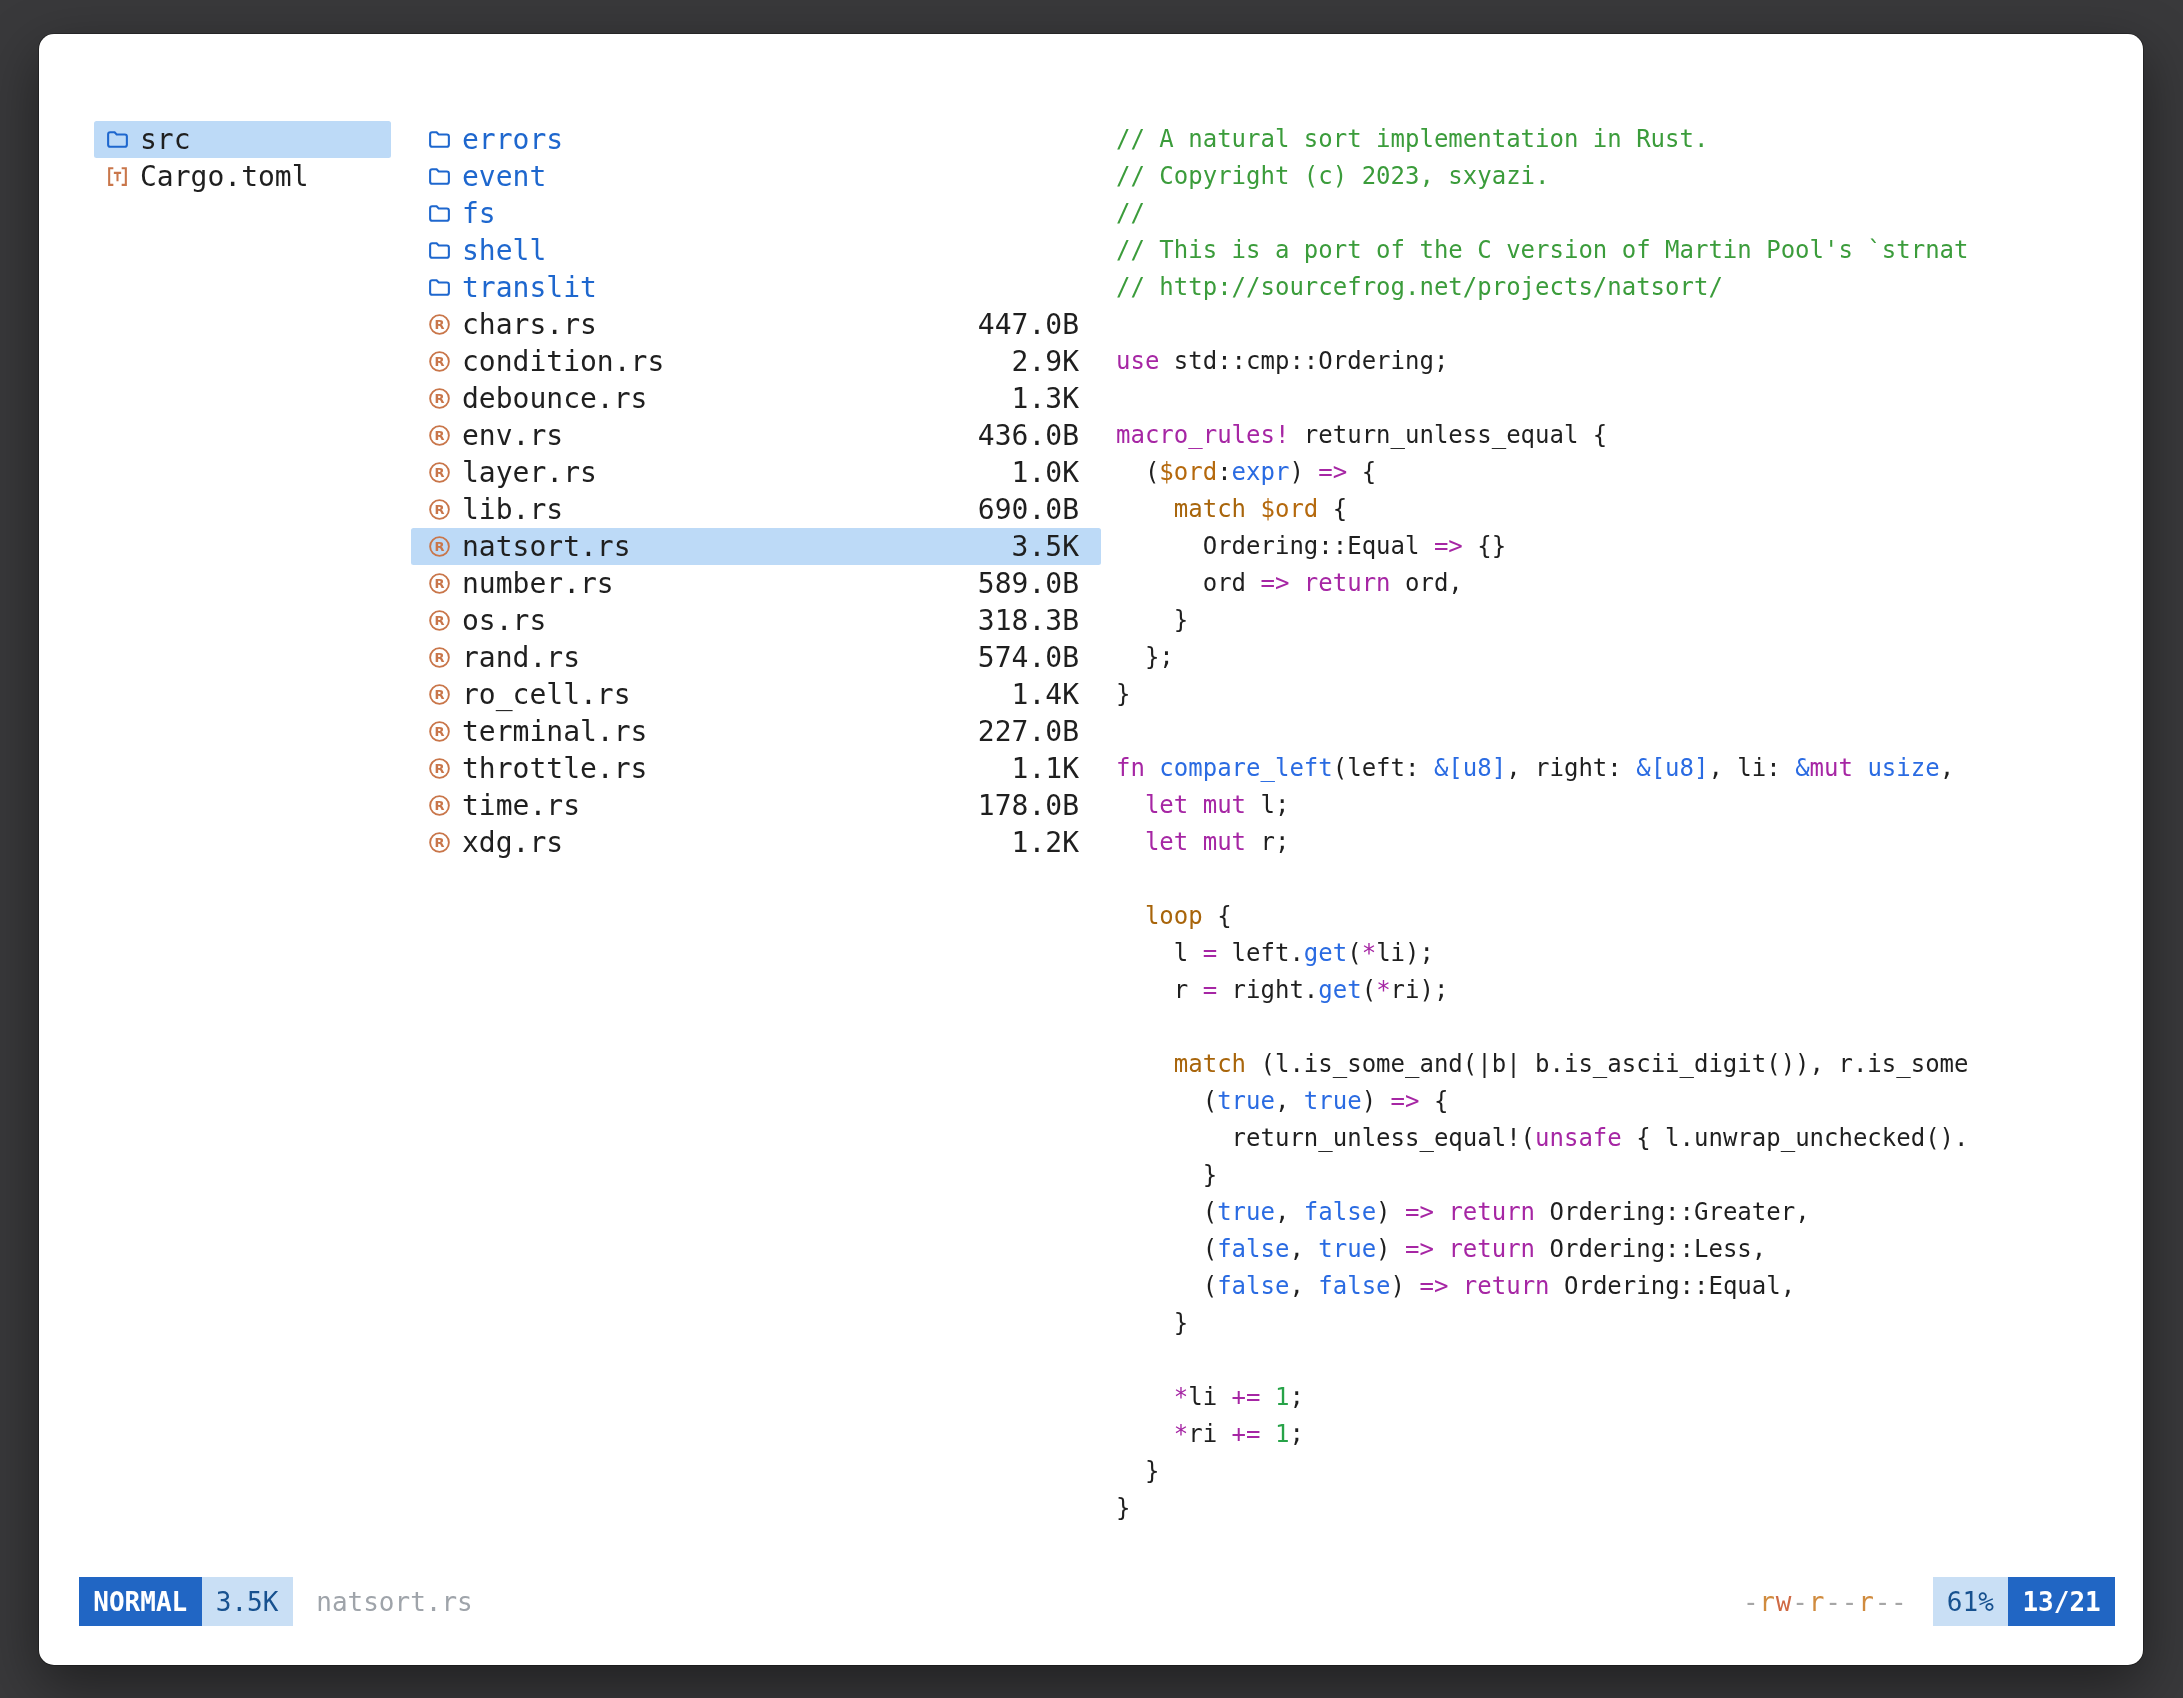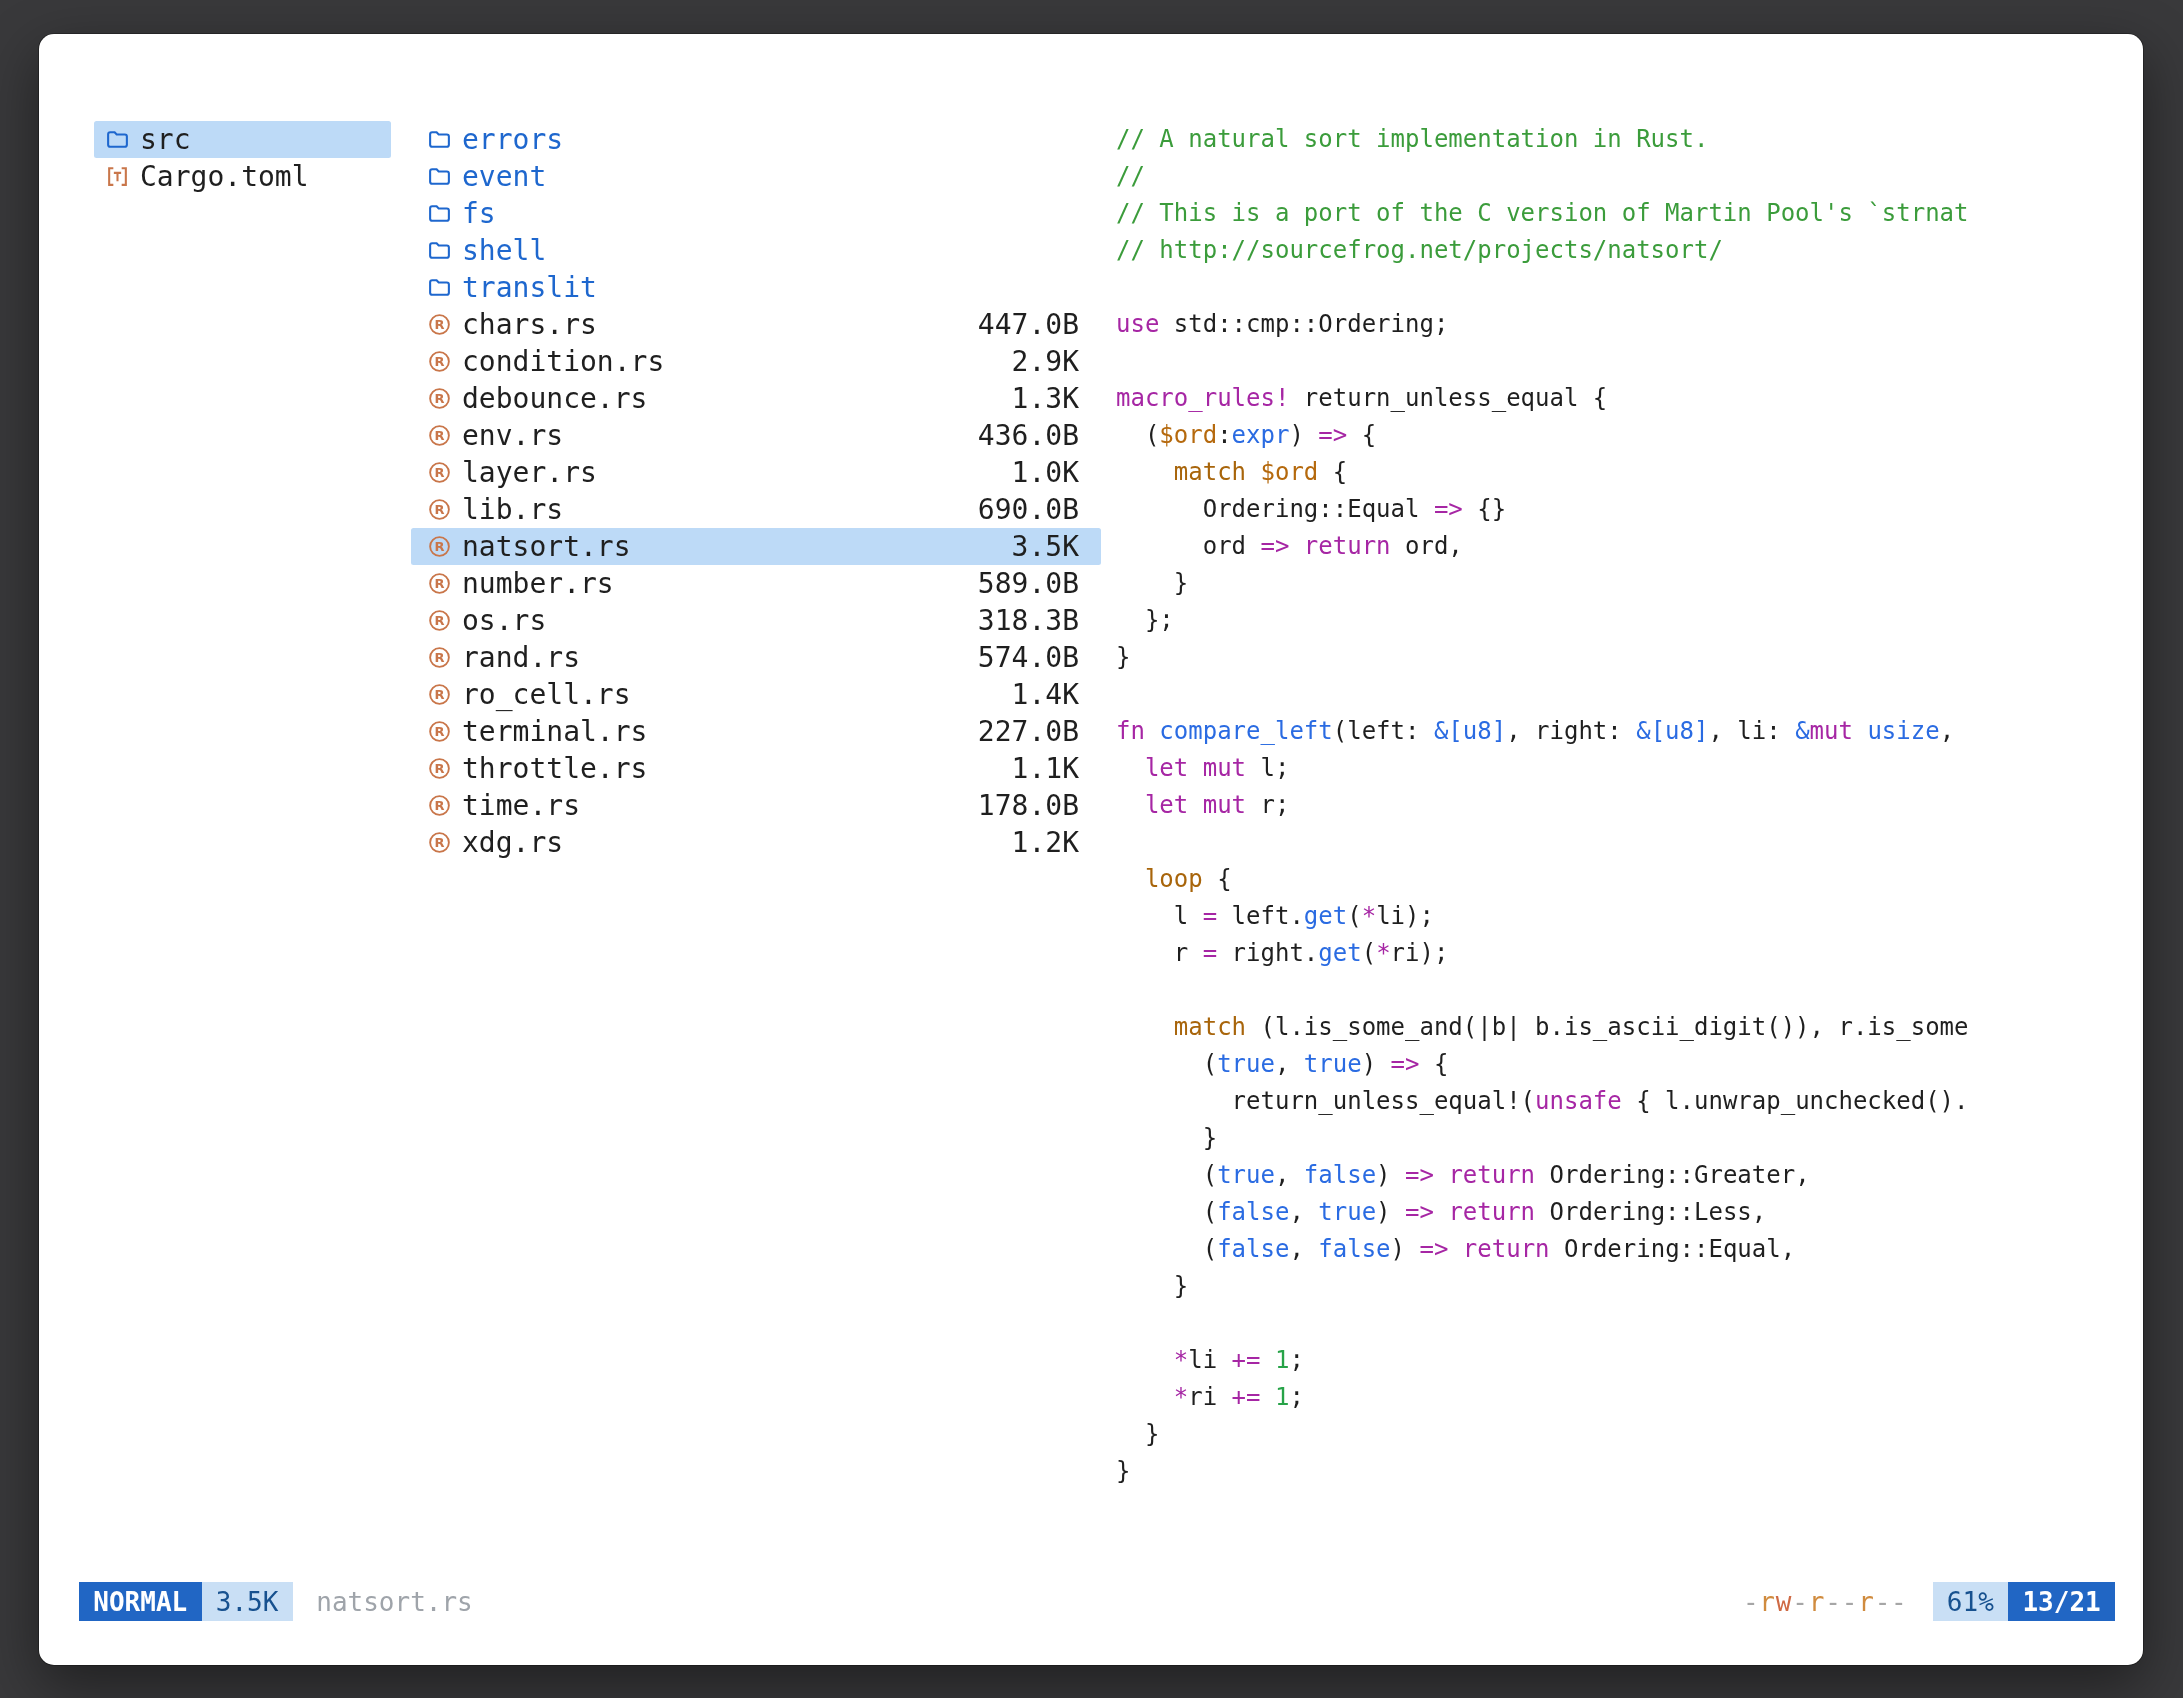--- a/index.html
+++ b/index.html
@@ -161,6 +161,7 @@
       </div>
     <div class="pane pane-preview" id="preview-pane">
         <div class="code-line"><span class="tok-c">// A natural sort implementation in Rust.</span></div>
+        <div class="code-line"><span class="tok-c">// Copyright (c) 2023, sxyazi.</span></div>
         <div class="code-line"><span class="tok-c">//</span></div>
         <div class="code-line"><span class="tok-c">// This is a port of the C version of Martin Pool's `strnat</span></div>
         <div class="code-line"><span class="tok-c">// http://sourcefrog.net/projects/natsort/</span></div>

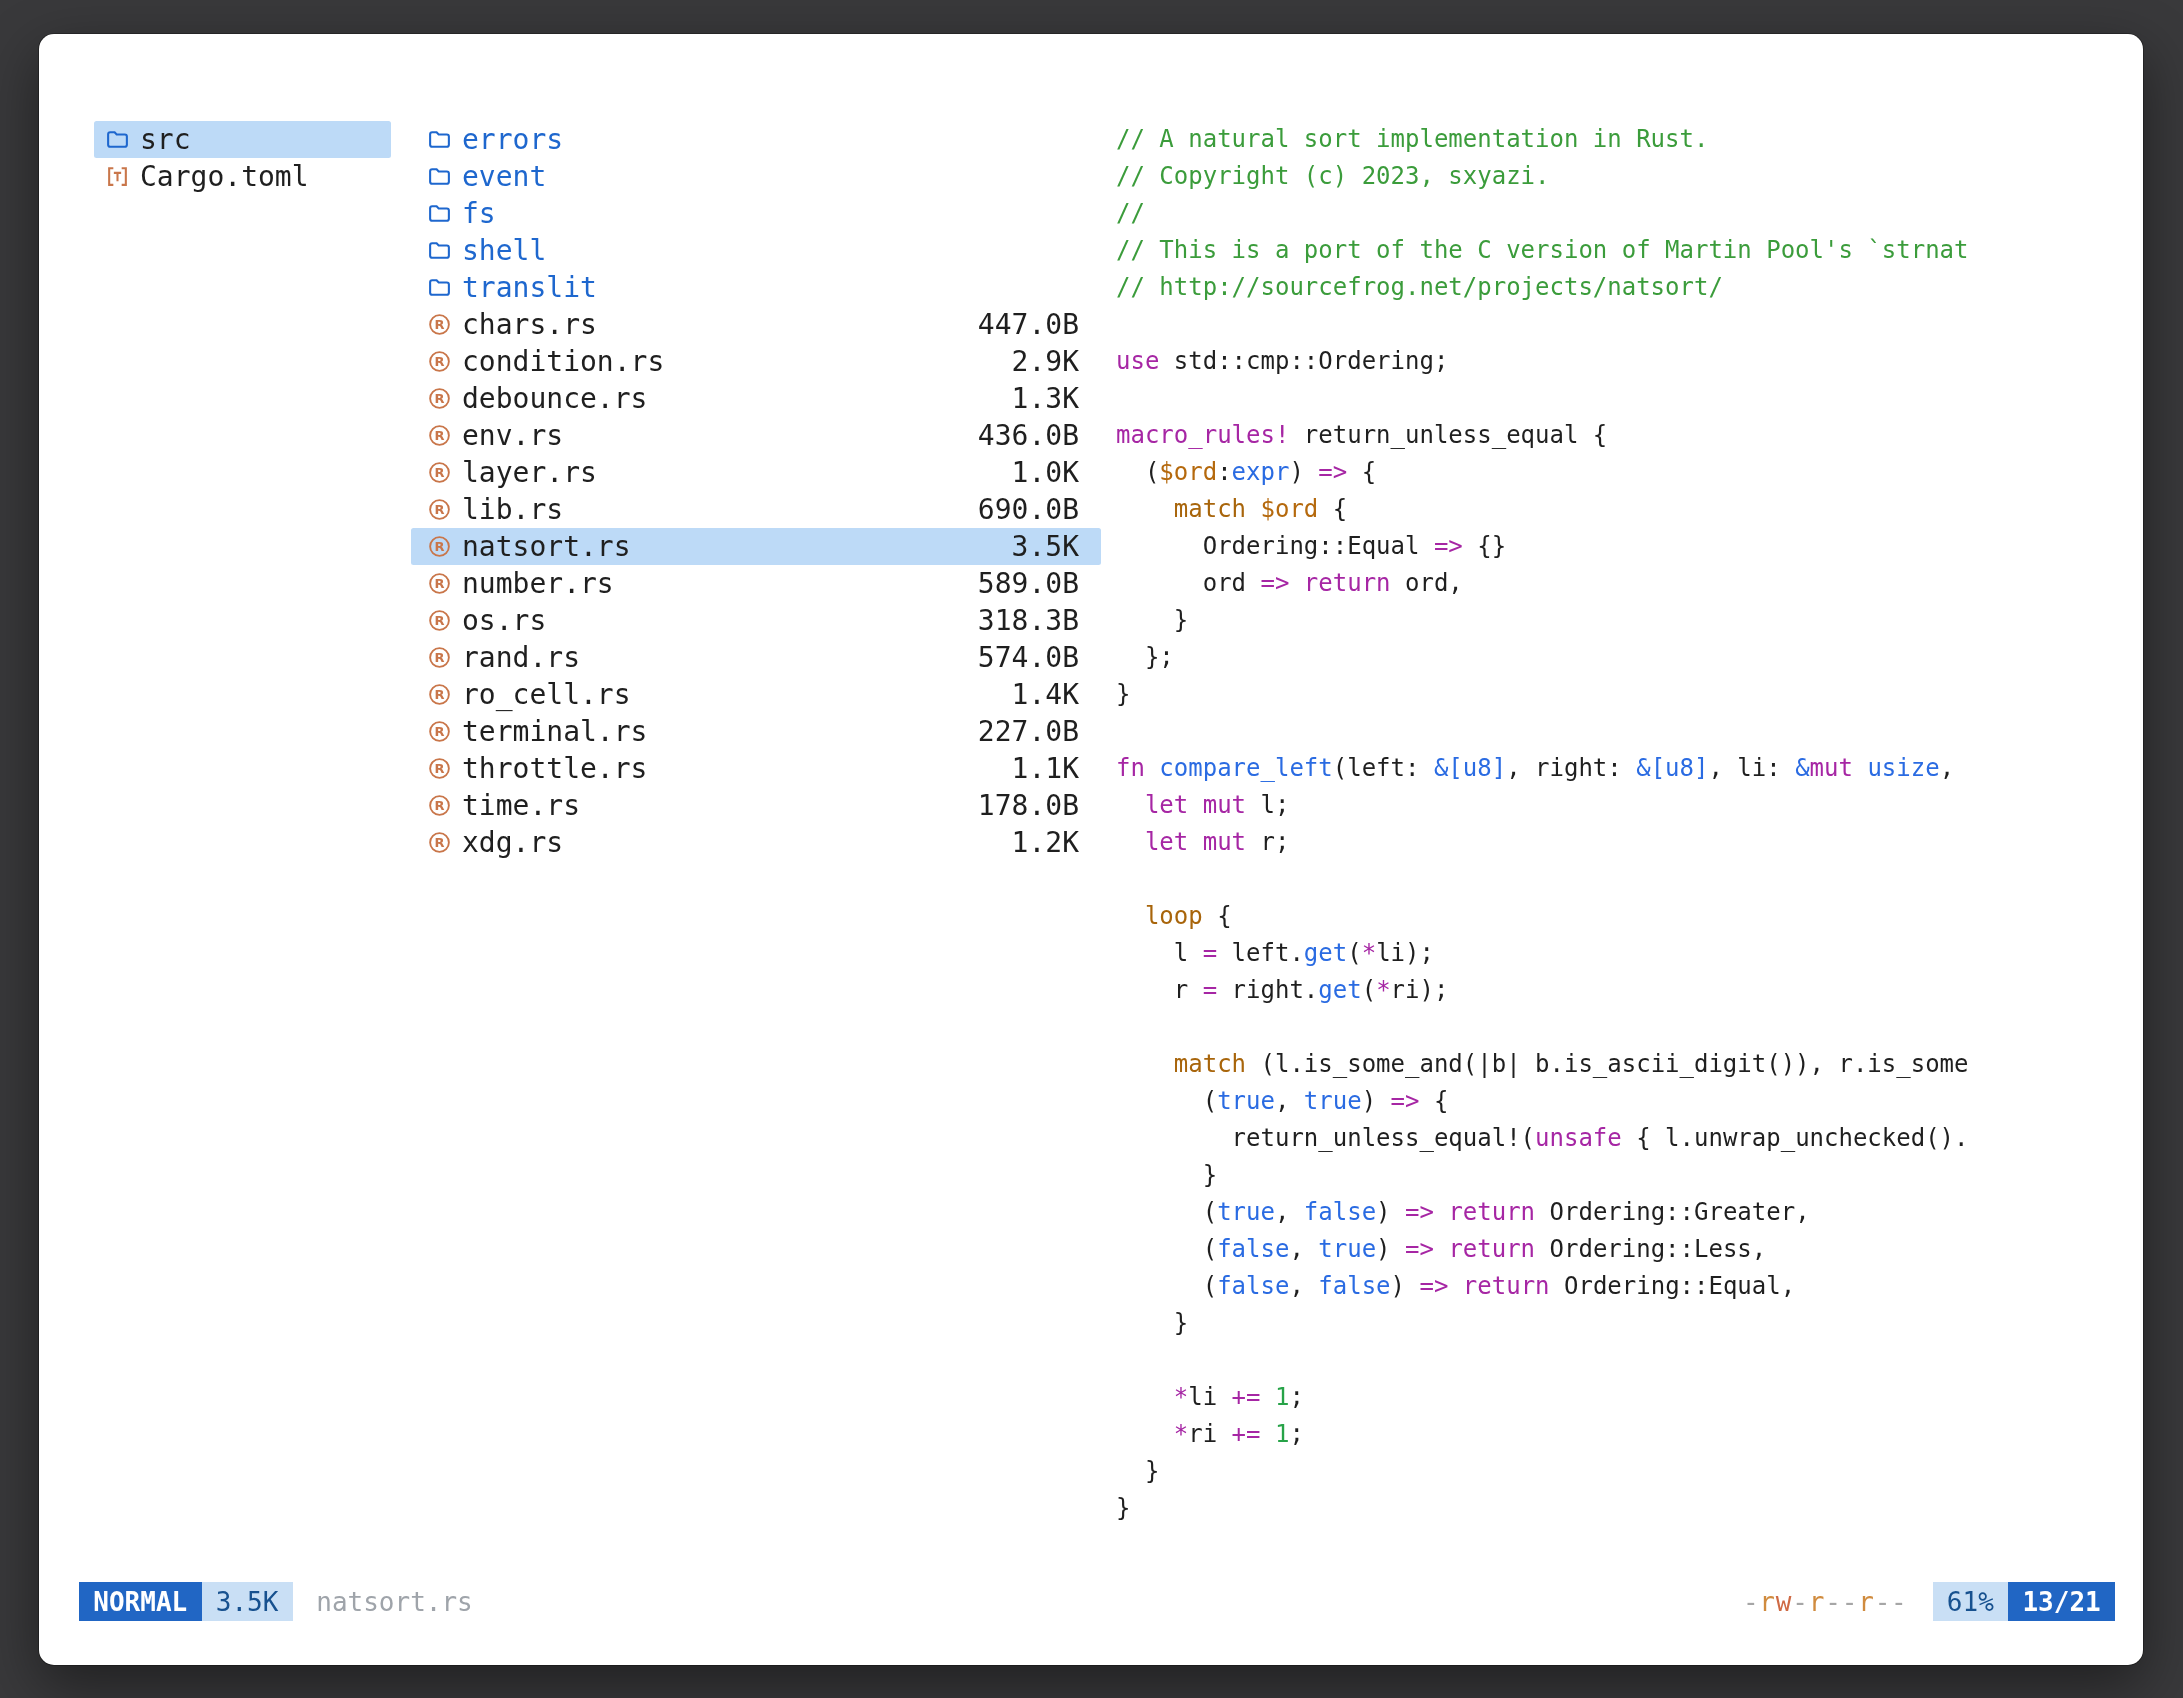--- a/index.html
+++ b/index.html
@@ -57,7 +57,7 @@
   }
   .sb-left{display:flex;align-items:center;height:39px}
   .sb-right{margin-left:auto;display:flex;align-items:center;height:39px}
-  .sb-badge{height:39px;display:inline-flex;align-items:center;padding:0 14.3px}
+  .sb-badge{height:49px;display:inline-flex;align-items:center;padding:0 14.3px}
   .sb-mode{background:var(--mode_bg,#2166C4);color:#fff;font-weight:bold}
   .sb-size{background:var(--badge_light_bg,#C9DFF5);color:var(--badge_light_fg,#17518F)}
   .sb-file{color:var(--filename_gray,#9FA4AA);margin-left:23.5px}

